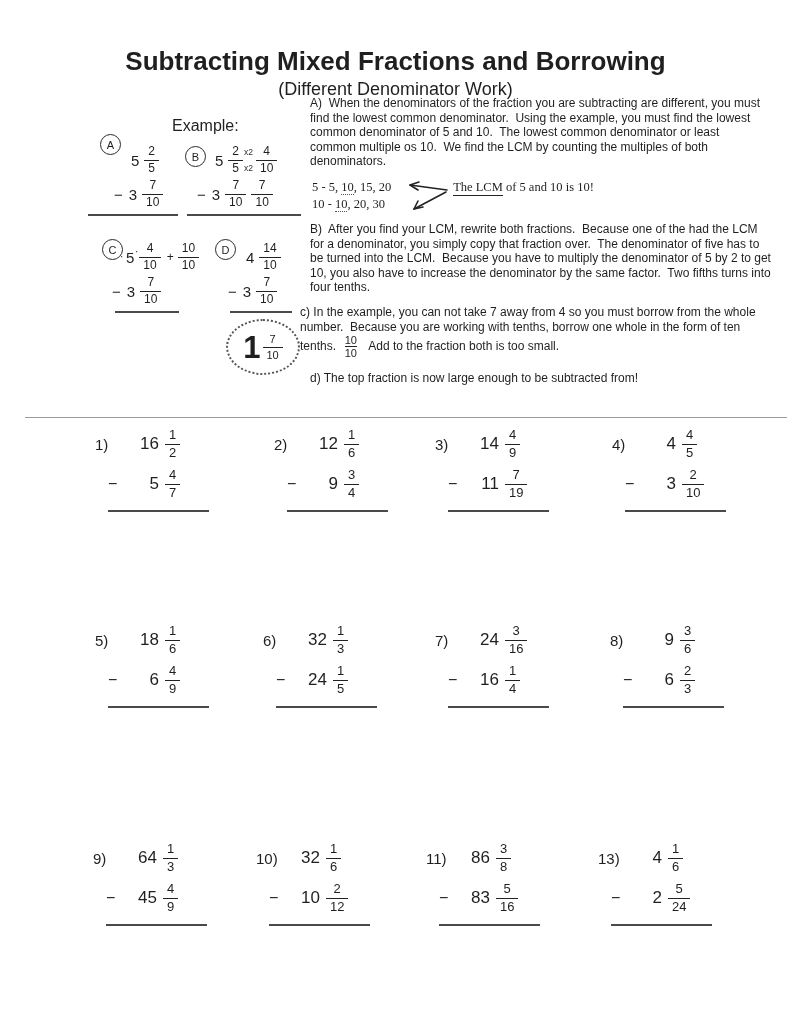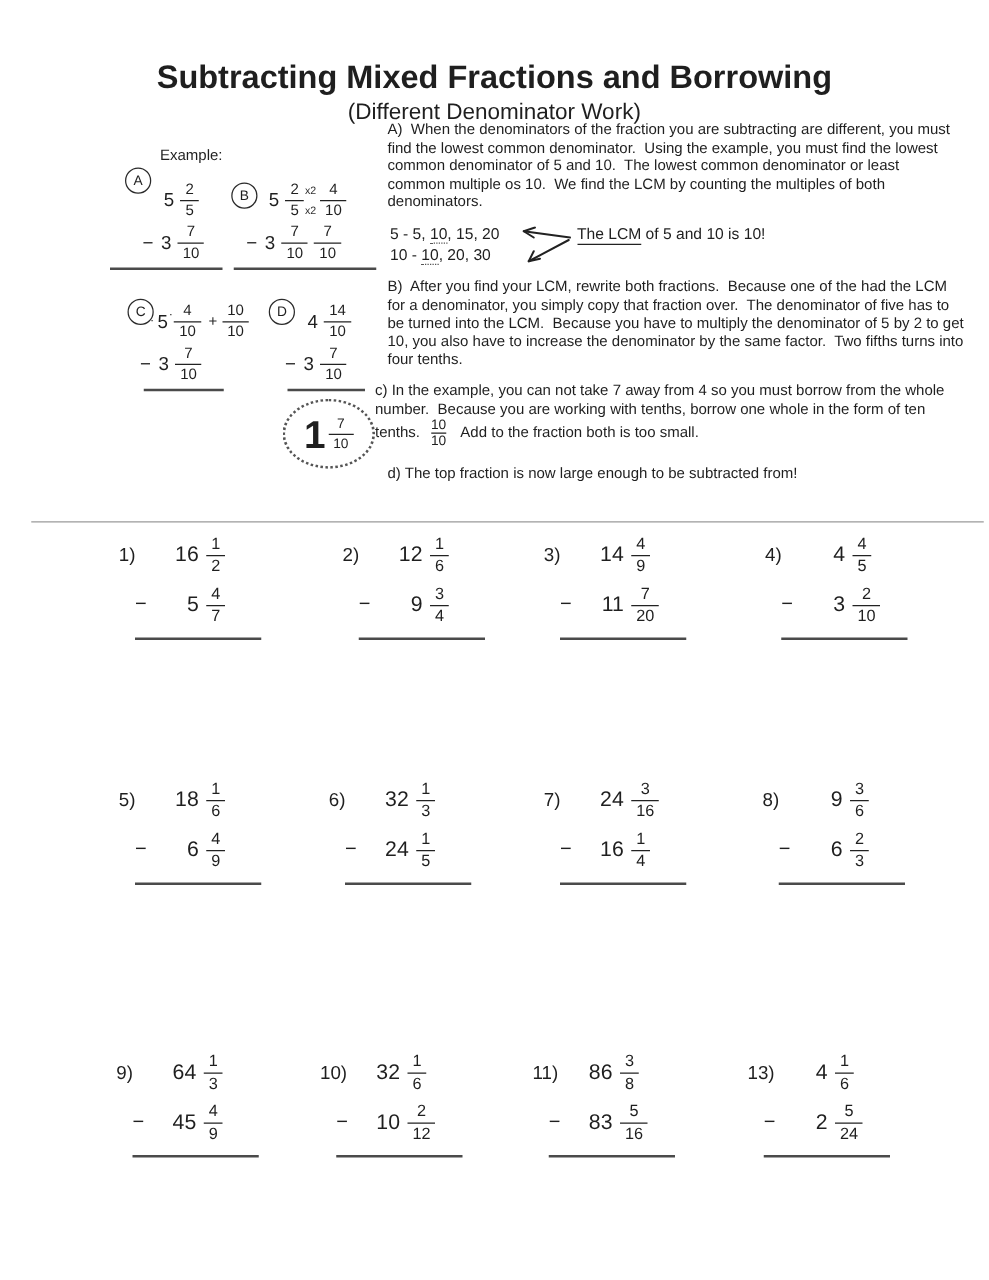--- a/index.html
+++ b/index.html
@@ -30,7 +30,7 @@
   .frac .den{border-top:1.5px solid #222;padding:1px 4px 0;}
 
   
-  .exlabel{position:absolute;font-size:12px;}
+  .exlabel{position:absolute;font-size:16px;margin-left:44px;}
   .exblock{position:absolute;padding-top:8px;}
   .badge{position:absolute;width:19px;height:19px;border:1.5px solid #2a2a2a;border-radius:50%;
          display:flex;align-items:center;justify-content:center;font-size:11px;}

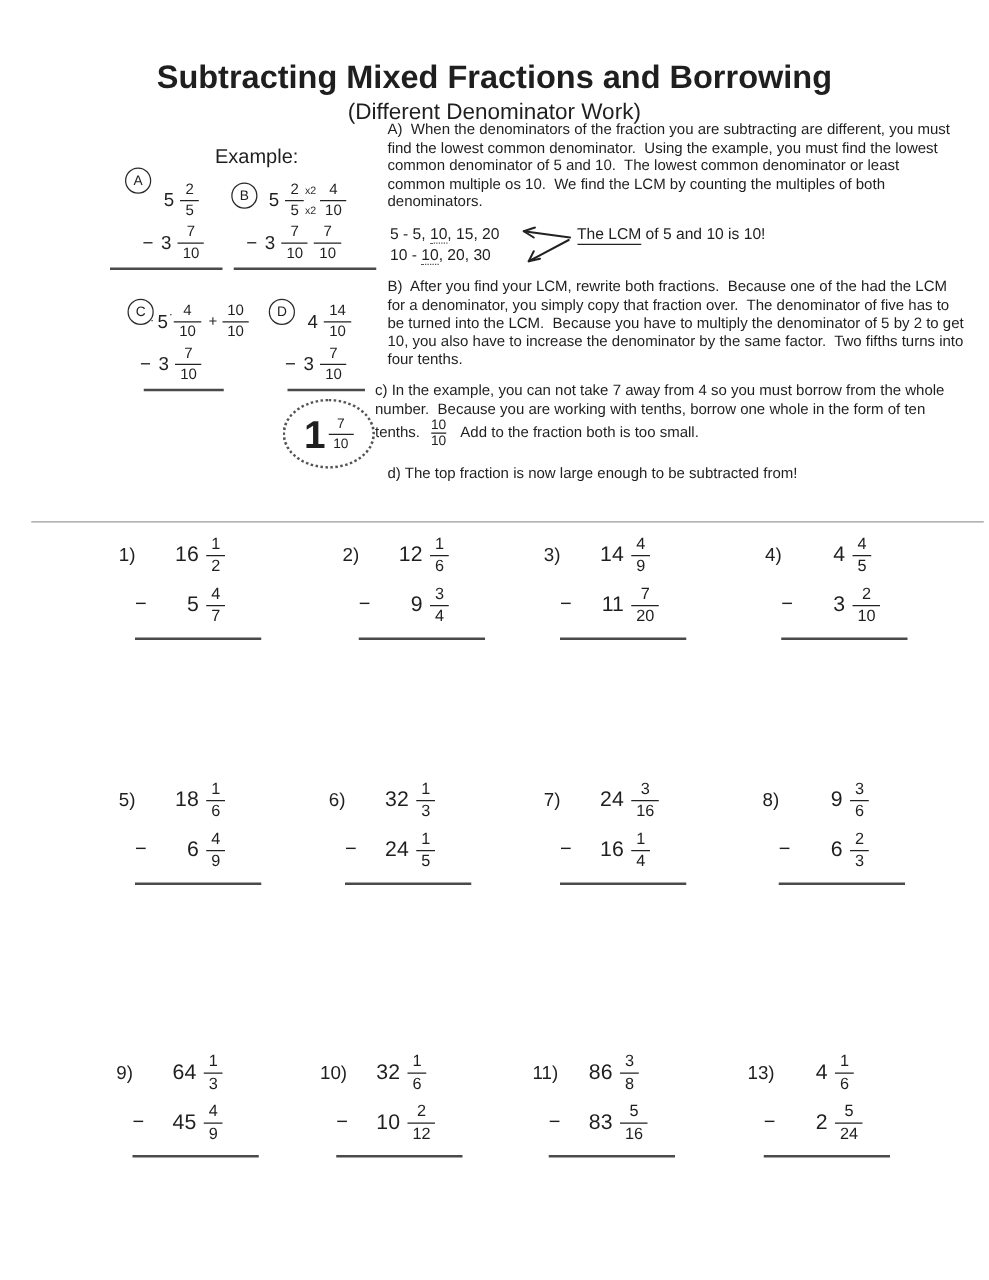--- a/index.html
+++ b/index.html
@@ -17,7 +17,7 @@
   .ifrac{display:inline-flex;flex-direction:column;align-items:stretch;text-align:center;
          font-size:11px;line-height:1.1;vertical-align:middle;margin:0 2px;}
   .ifrac .den{border-top:1.2px solid #222;}
-  .multiples{position:absolute;display:flex;align-items:flex-start;font-size:12.5px;line-height:17px;}
+  .multiples{position:absolute;display:flex;align-items:flex-start;font-size:12.5px;line-height:17px;font-family:Liberation Serif, serif;}
   .mline{white-space:pre;}
   .dot-u{border-bottom:1.5px dotted #555;}
   .solid-u{border-bottom:1.3px solid #222;padding-bottom:1px;}

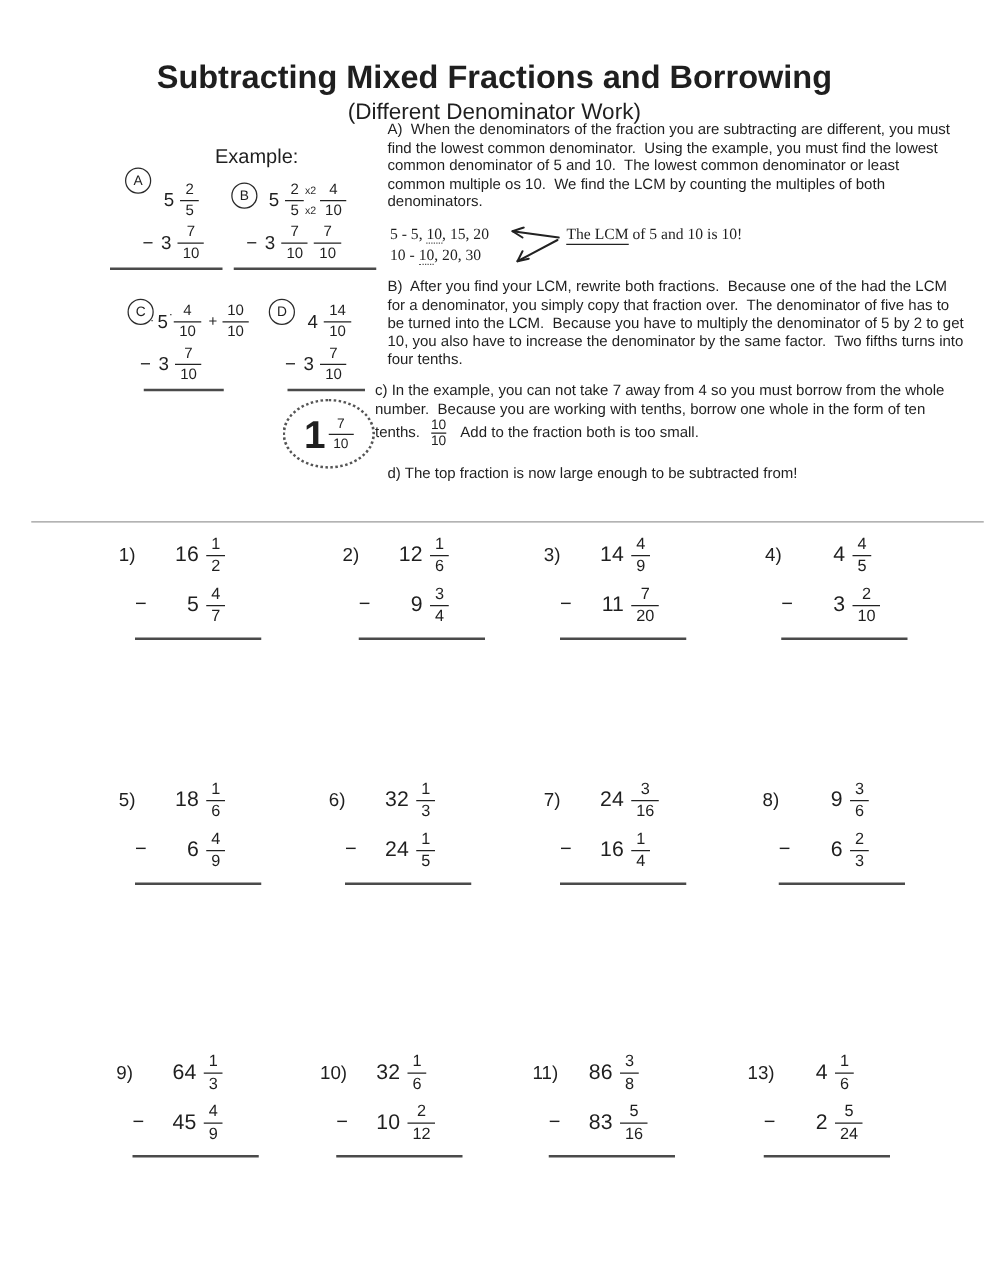--- a/index.html
+++ b/index.html
@@ -255,7 +255,7 @@
         <span class="slot2">11</span>
         <span class="frac">
           <span class="num">7</span>
-          <span class="den">20</span>
+          <span class="den">19</span>
         </span>
       </div>
     <div class="ansline"></div>

